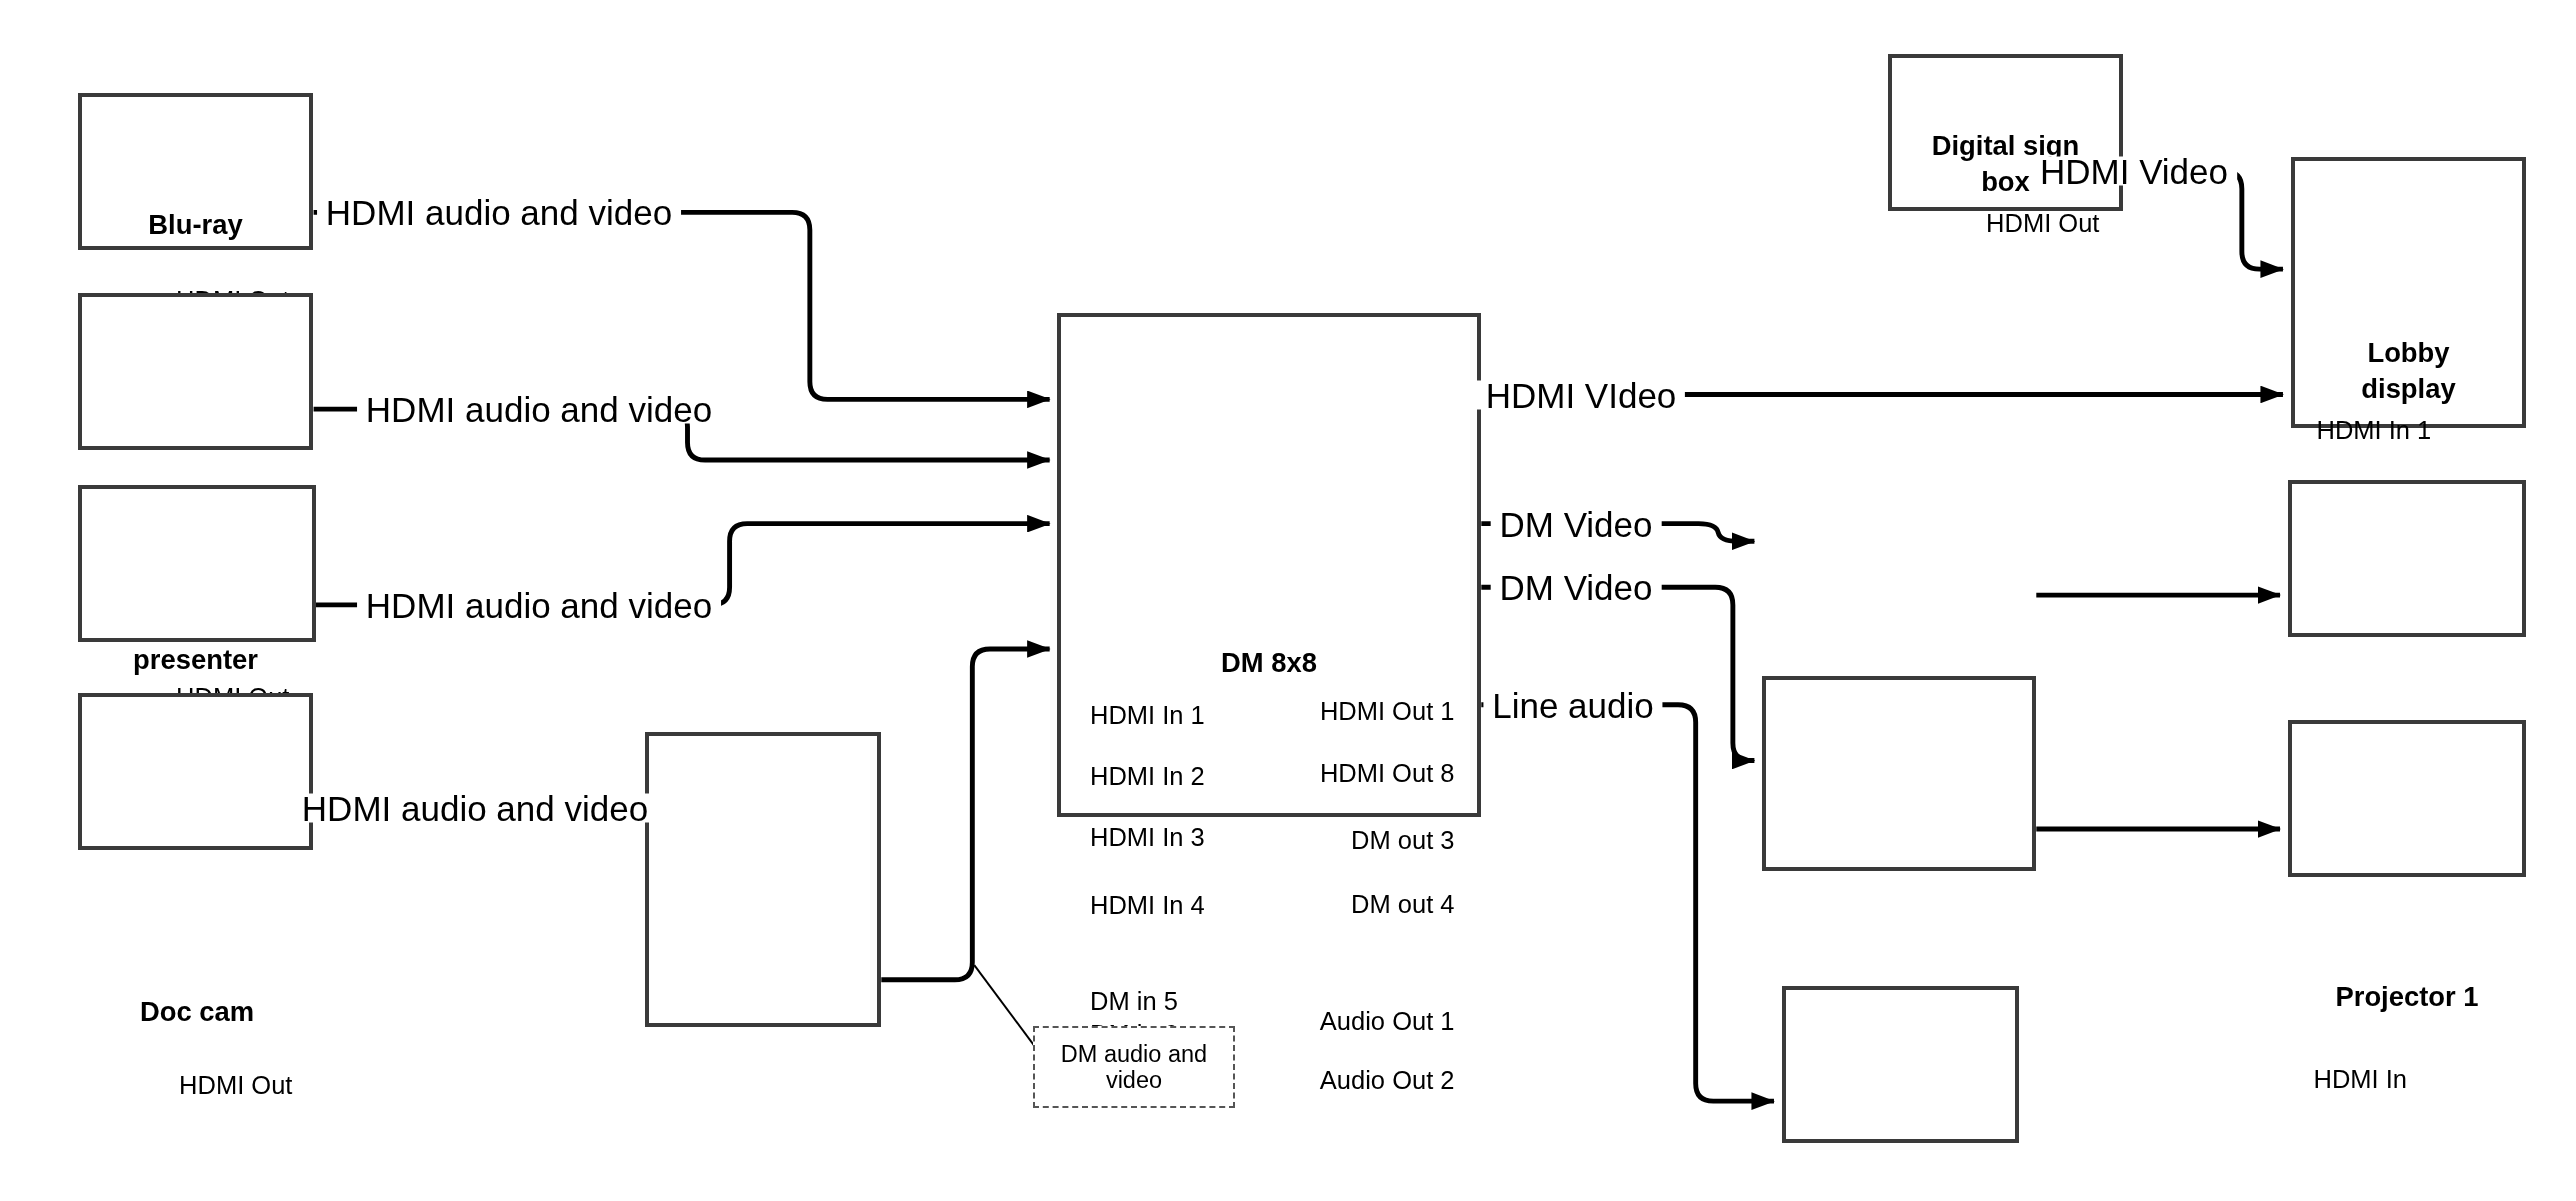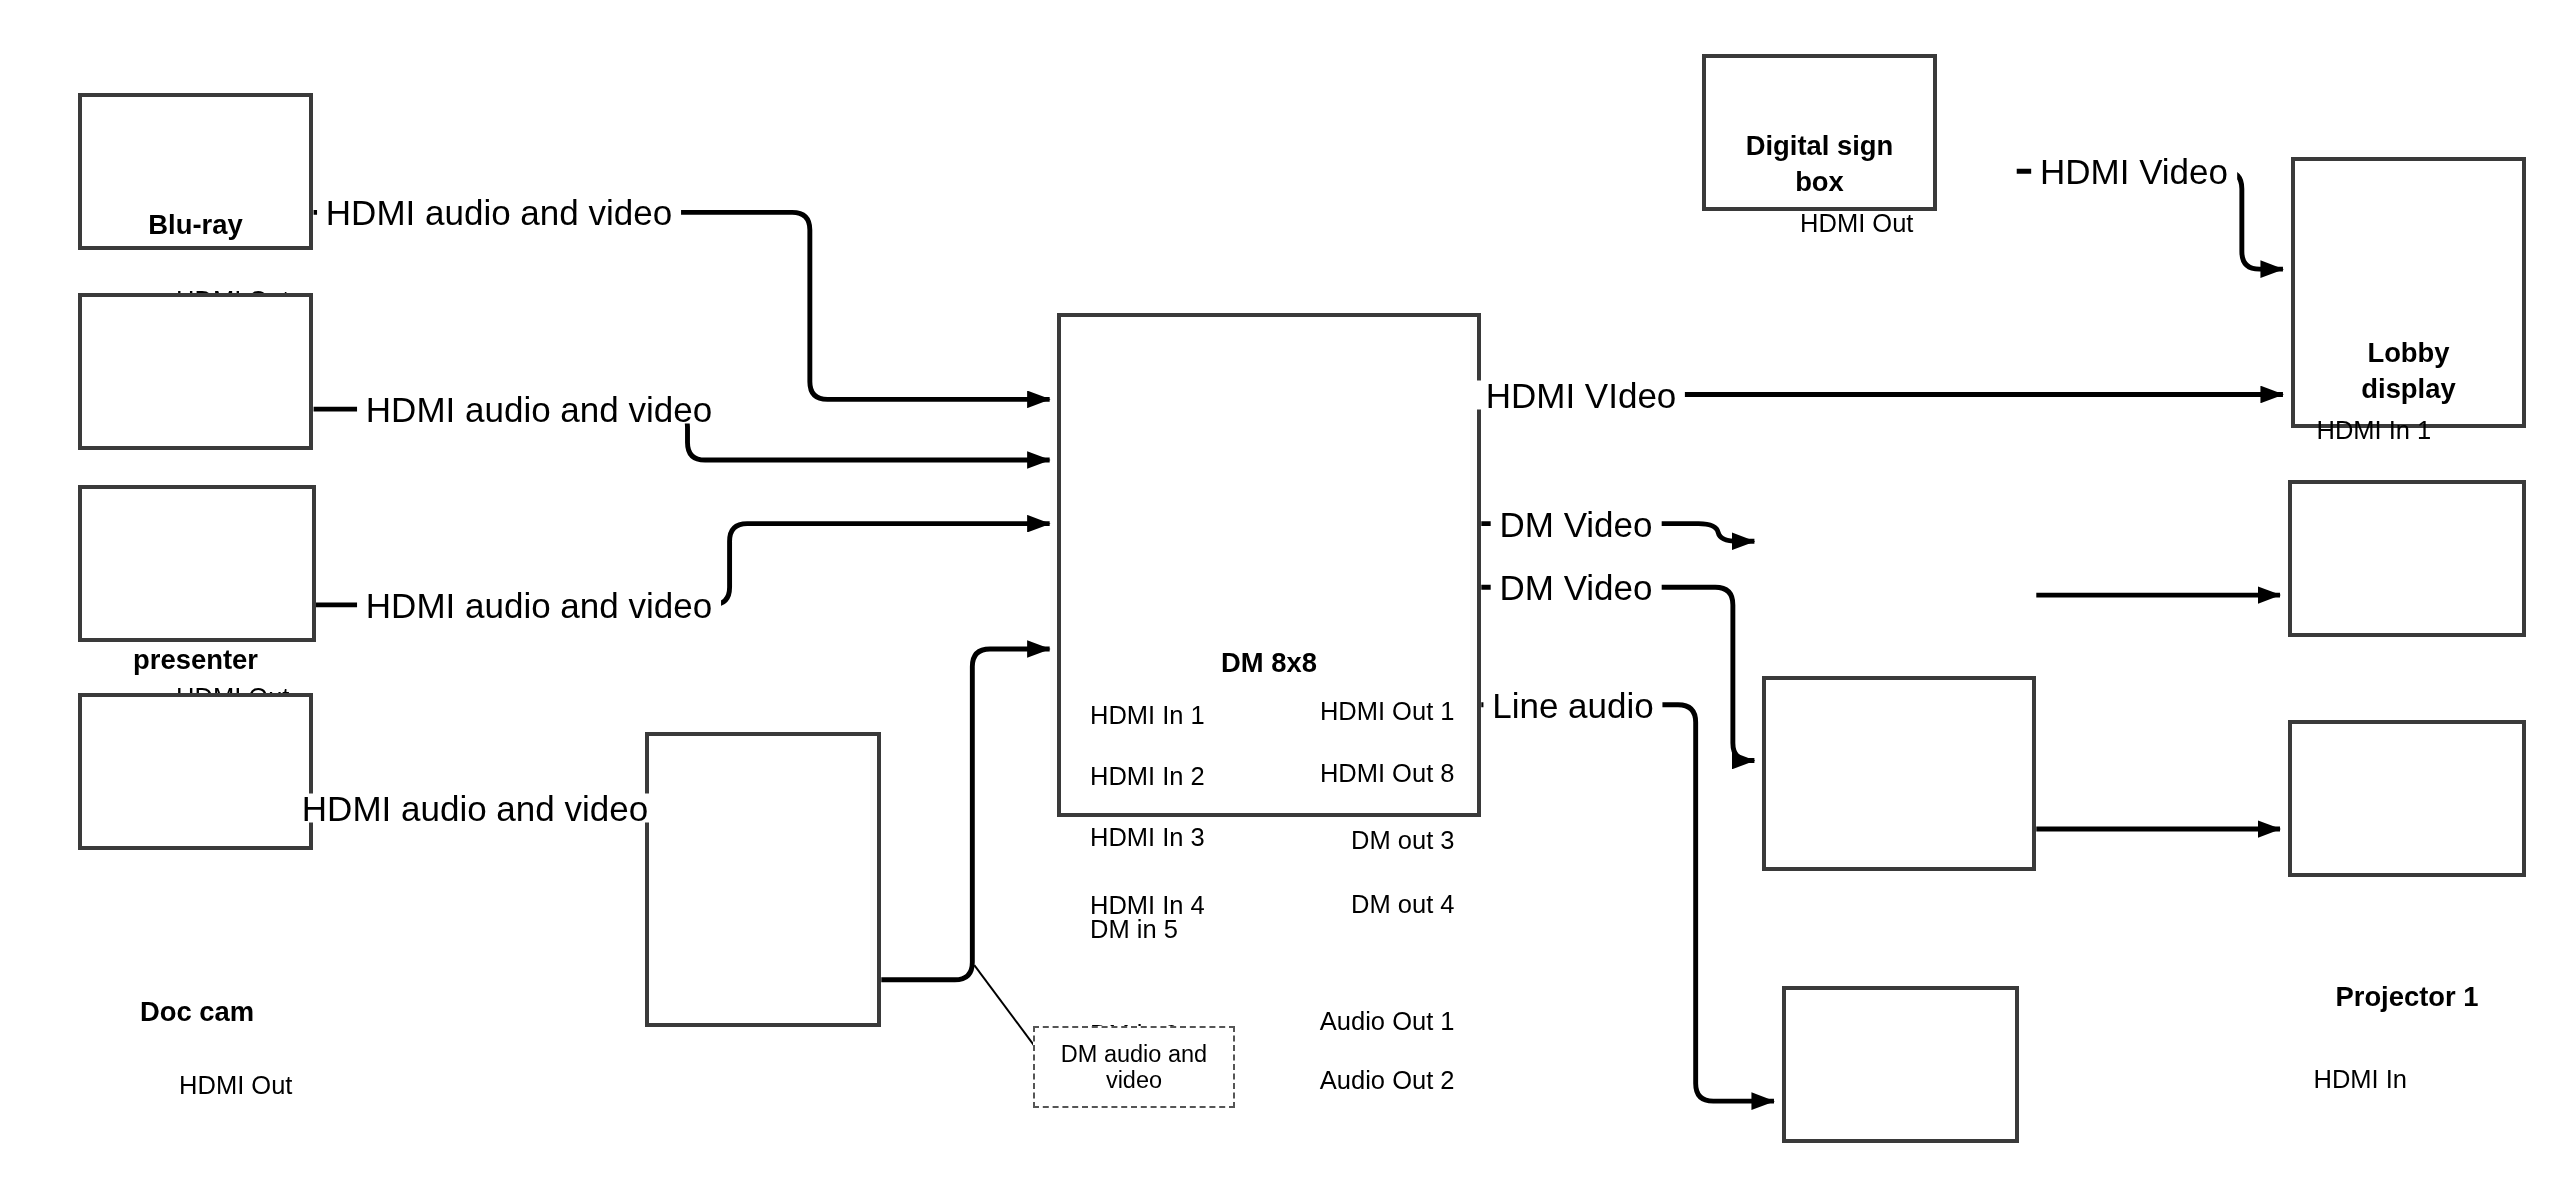--- a/index.html
+++ b/index.html
@@ -123,7 +123,7 @@
     <div class="port r" style="top:751px;right:22.5px">Audio Out 2</div>
   </div>
 
-  <div class="box" style="left:1702px;top:54px;width:235px;height:157px">
+  <div class="box" style="left:1888px;top:54px;width:235px;height:157px">
     <div class="title two" style="top:70px">
       <div>Digital sign</div>
       <div>box</div>

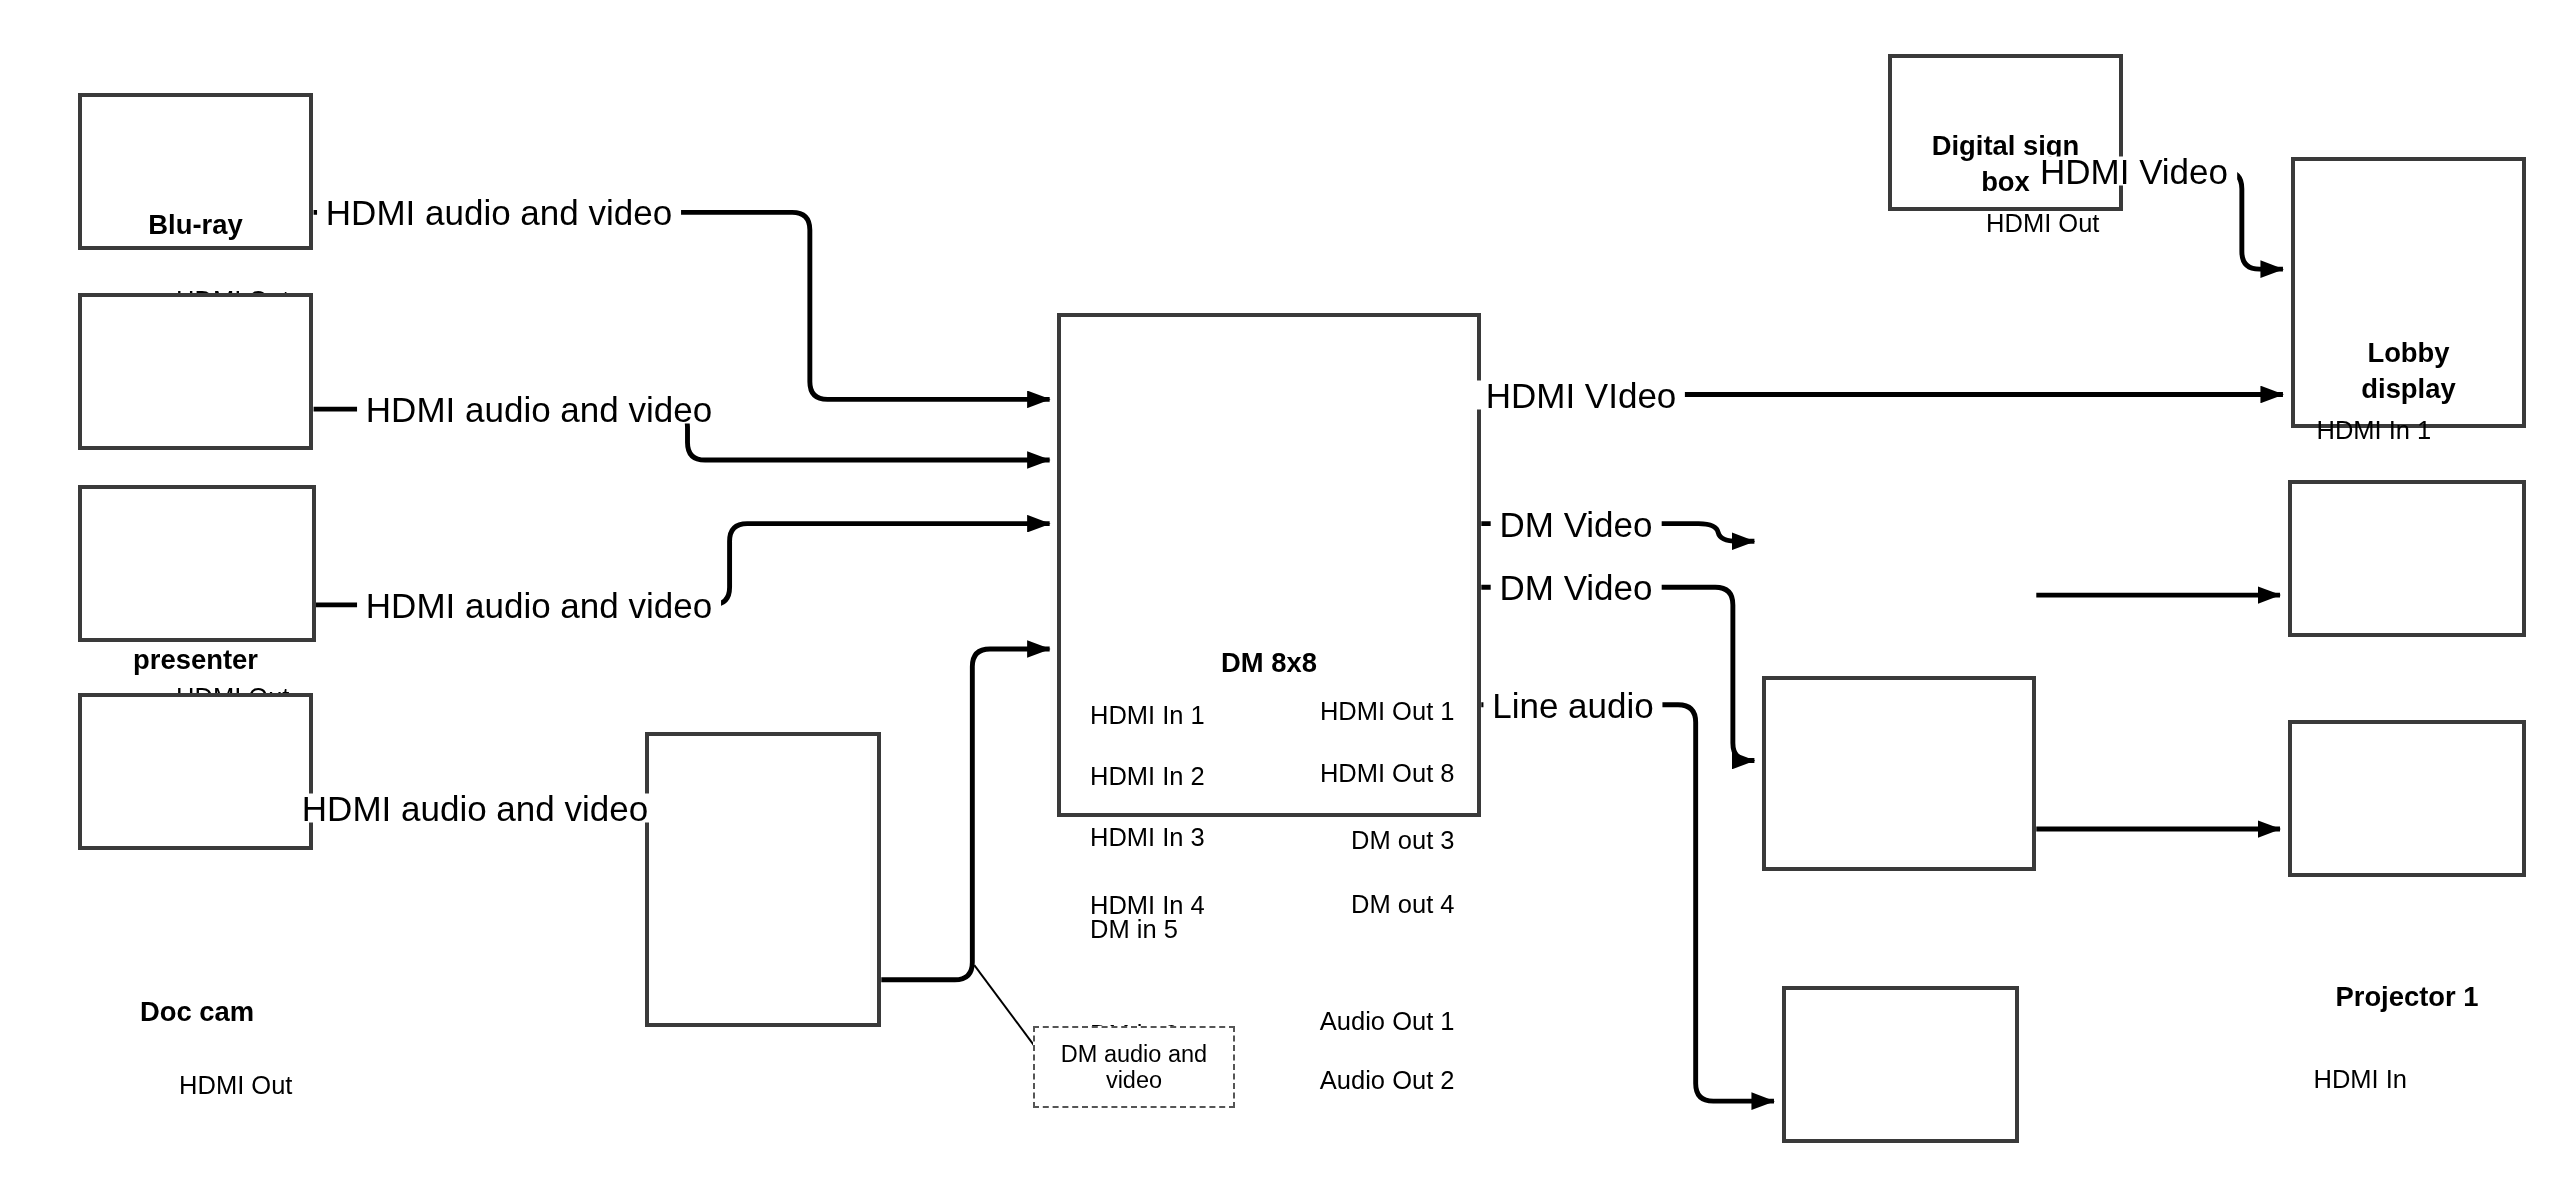--- a/index.html
+++ b/index.html
@@ -113,7 +113,7 @@
     <div class="port" style="top:447px;left:29px">HDMI In 2</div>
     <div class="port" style="top:508px;left:29px">HDMI In 3</div>
     <div class="port" style="top:576px;left:29px">HDMI In 4</div>
-    <div class="port" style="top:600px;left:29px">DM in 5</div>
+    <div class="port" style="top:672px;left:29px">DM in 5</div>
     <div class="port" style="top:705px;left:29px">DM in 6</div>
     <div class="port r" style="top:382px;right:22.5px">HDMI Out 1</div>
     <div class="port r" style="top:444px;right:22.5px">HDMI Out 8</div>

